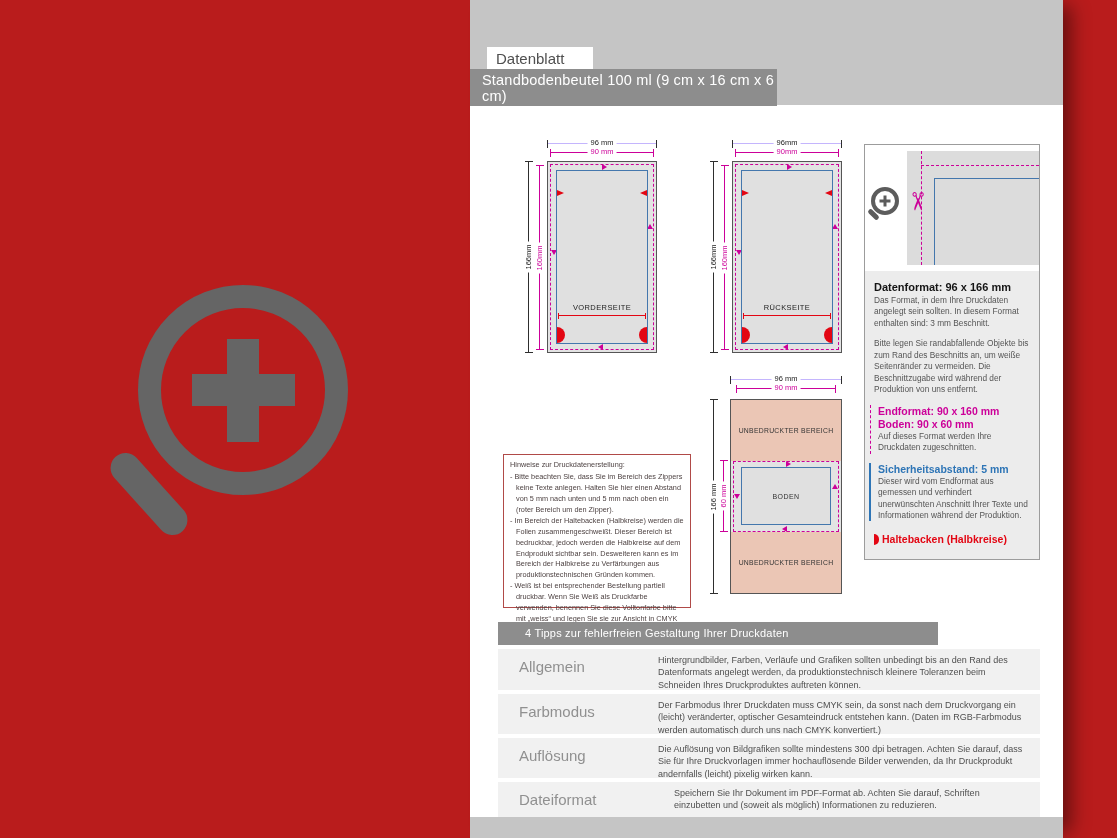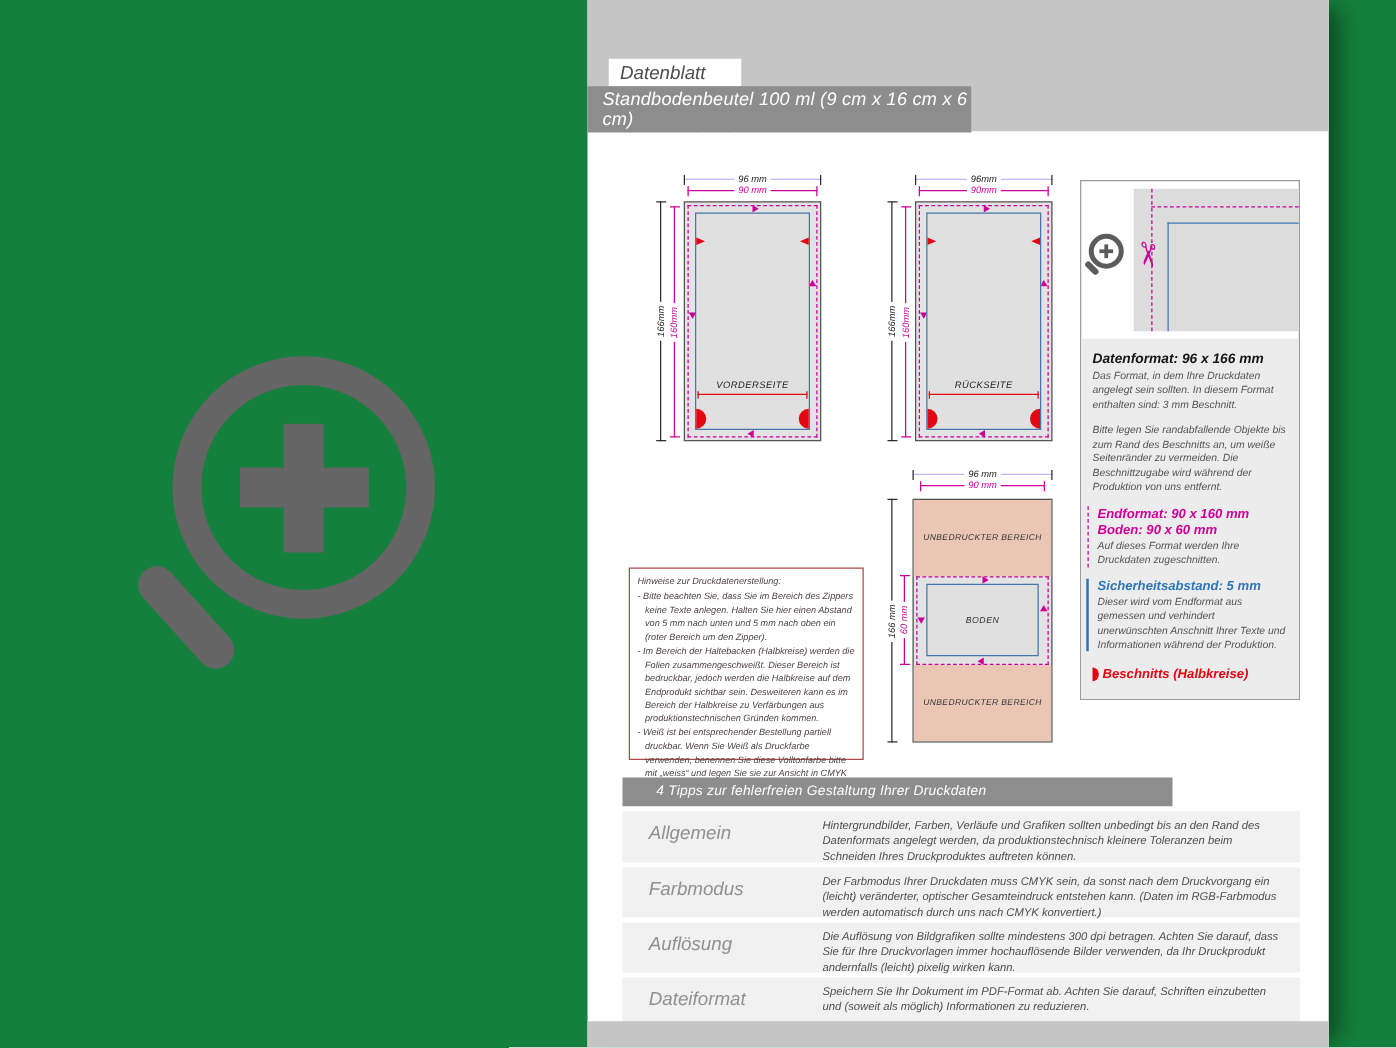--- a/index.html
+++ b/index.html
@@ -3,8 +3,8 @@
 <meta charset="utf-8">
 <style>
   html,body{margin:0;padding:0;background:#fff;}
-  .canvas{position:relative;width:1117px;height:838px;overflow:hidden;background:#15803d;
-          font-family:"Liberation Sans",sans-serif;font-style:italic;}
+  .canvas{position:relative;width:1117px;height:838px;overflow:hidden;background:#b91c1c;
+          font-family:"Liberation Sans",sans-serif;}
   
   .bigzoom{position:absolute;left:0;top:0;}
   .bz-ring{position:absolute;left:138px;top:285px;width:164px;height:164px;

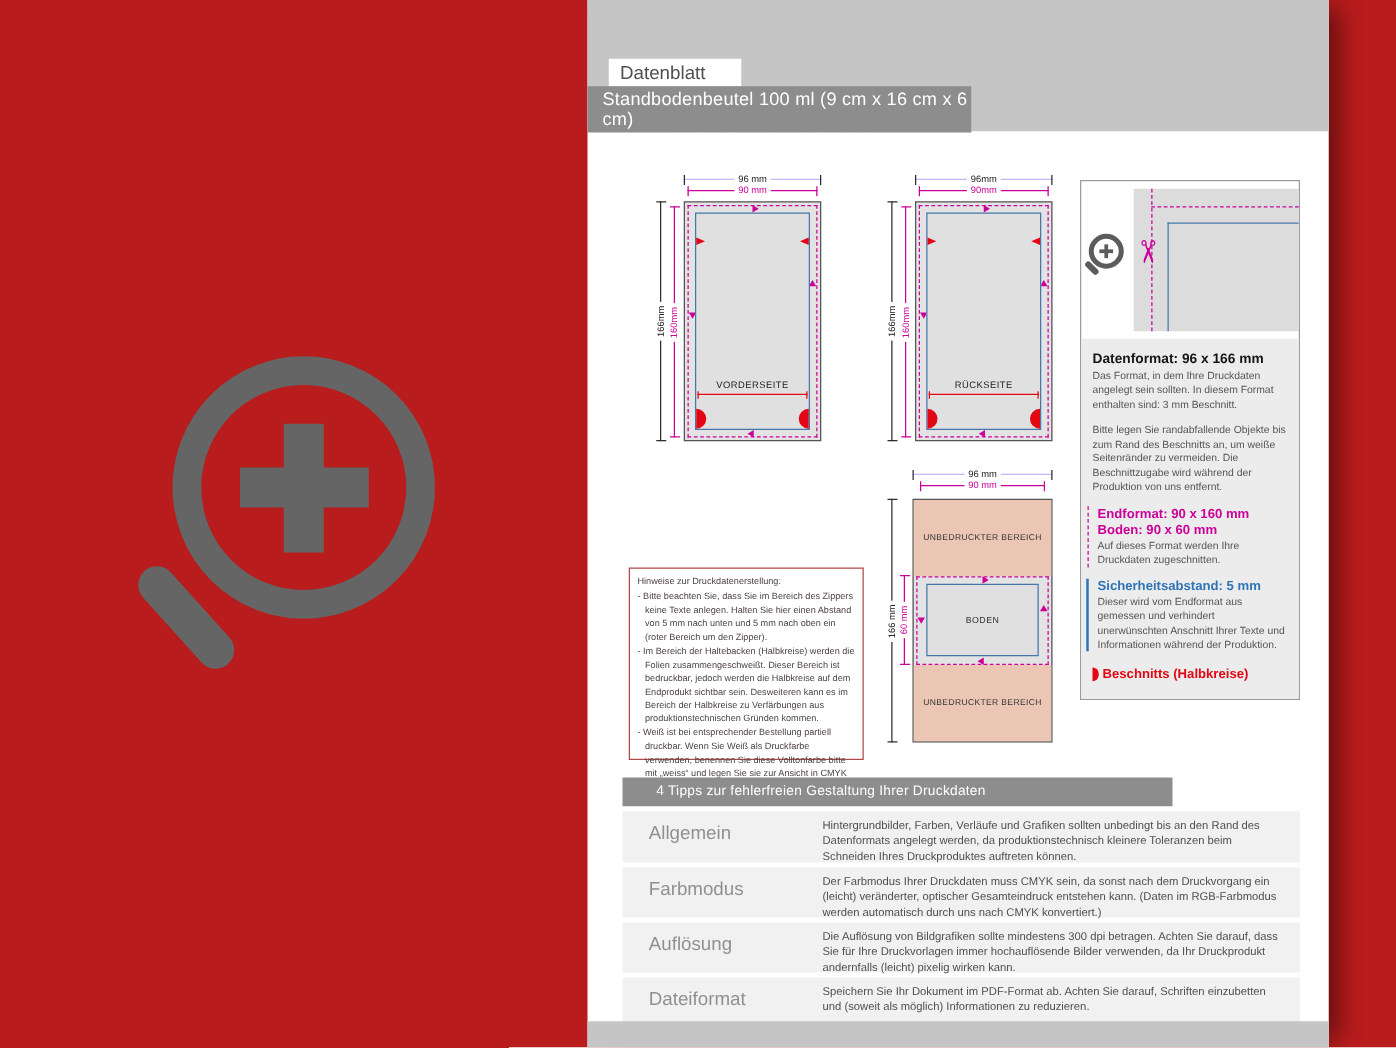--- a/index.html
+++ b/index.html
@@ -238,7 +238,7 @@
         </div>
         <div class="halte">
           <span class="hmark"></span>
-          <span>Beschnitts (Halbkreise)</span>
+          <span>Haltebacken (Halbkreise)</span>
         </div>
       </div>
     </div>

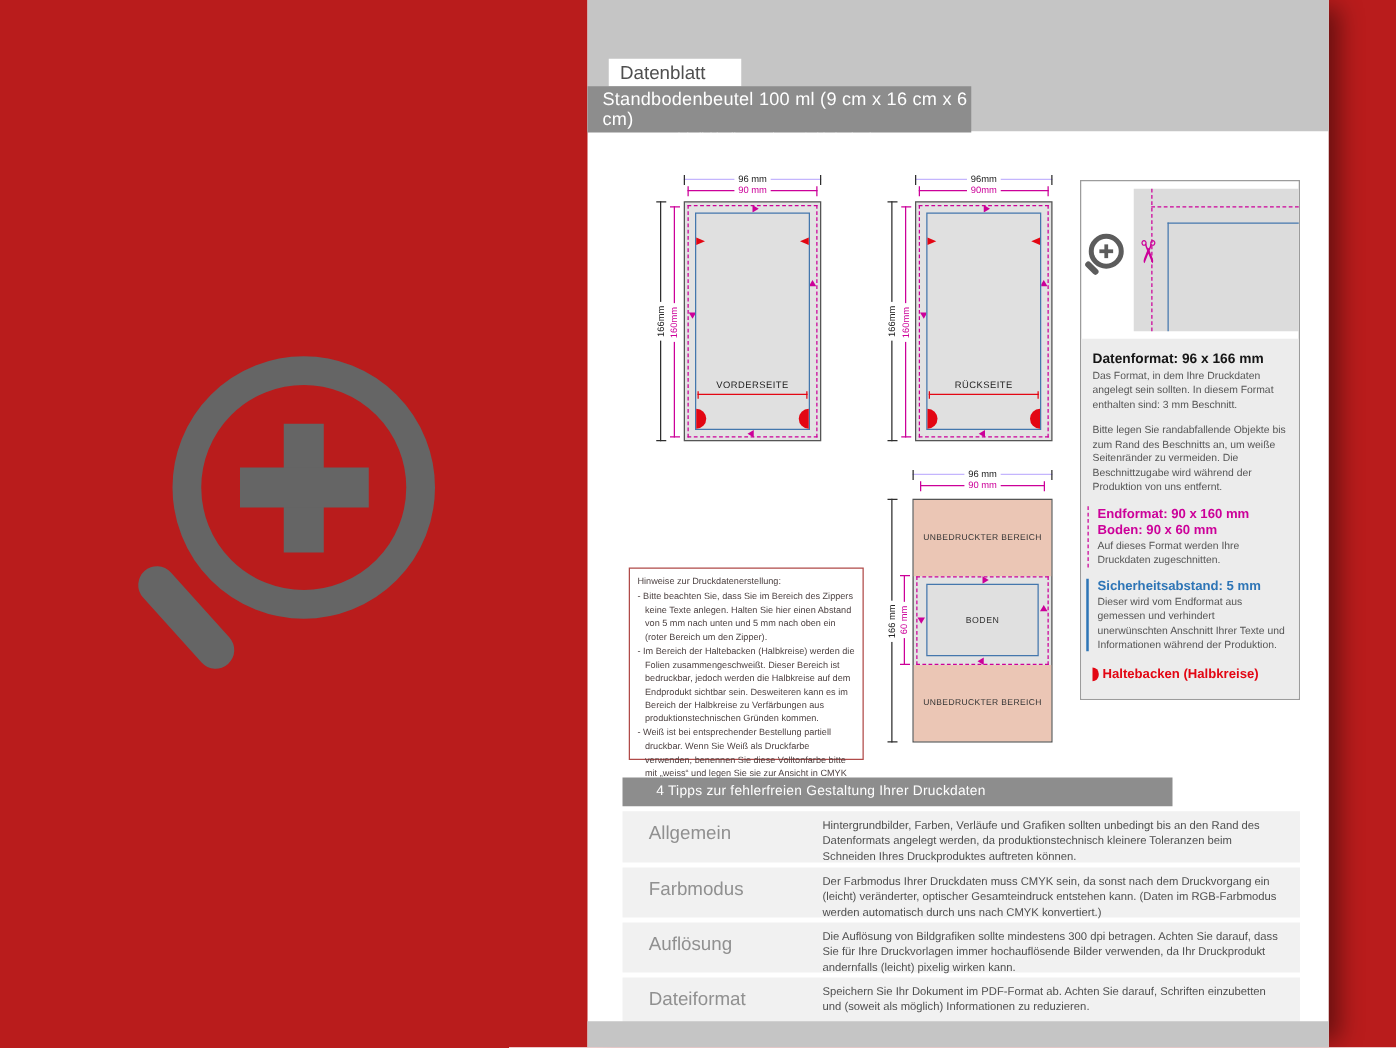--- a/index.html
+++ b/index.html
@@ -257,7 +257,7 @@
       <div class="tl">Auflösung</div>
       <div class="td">Die Auflösung von Bildgrafiken sollte mindestens 300 dpi betragen. Achten Sie darauf, dass Sie für Ihre Druckvorlagen immer hochauflösende Bilder verwenden, da Ihr Druckprodukt andernfalls (leicht) pixelig wirken kann.</div>
     </div>
-    <div class="trow" style="top:782px;height:45px;">
+    <div class="trow" style="top:782px;height:45px;gap:16px;">
       <div class="tl">Dateiformat</div>
       <div class="td">Speichern Sie Ihr Dokument im PDF-Format ab. Achten Sie darauf, Schriften einzubetten und (soweit als möglich) Informationen zu reduzieren.</div>
     </div>

